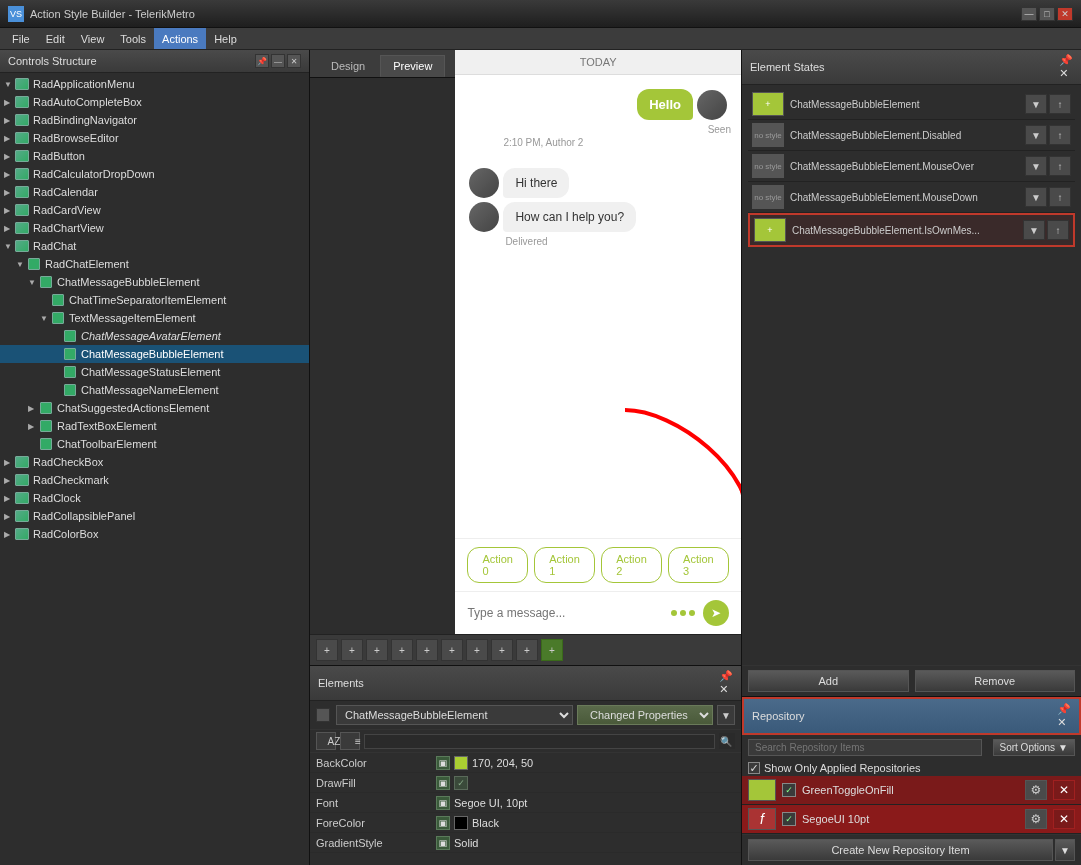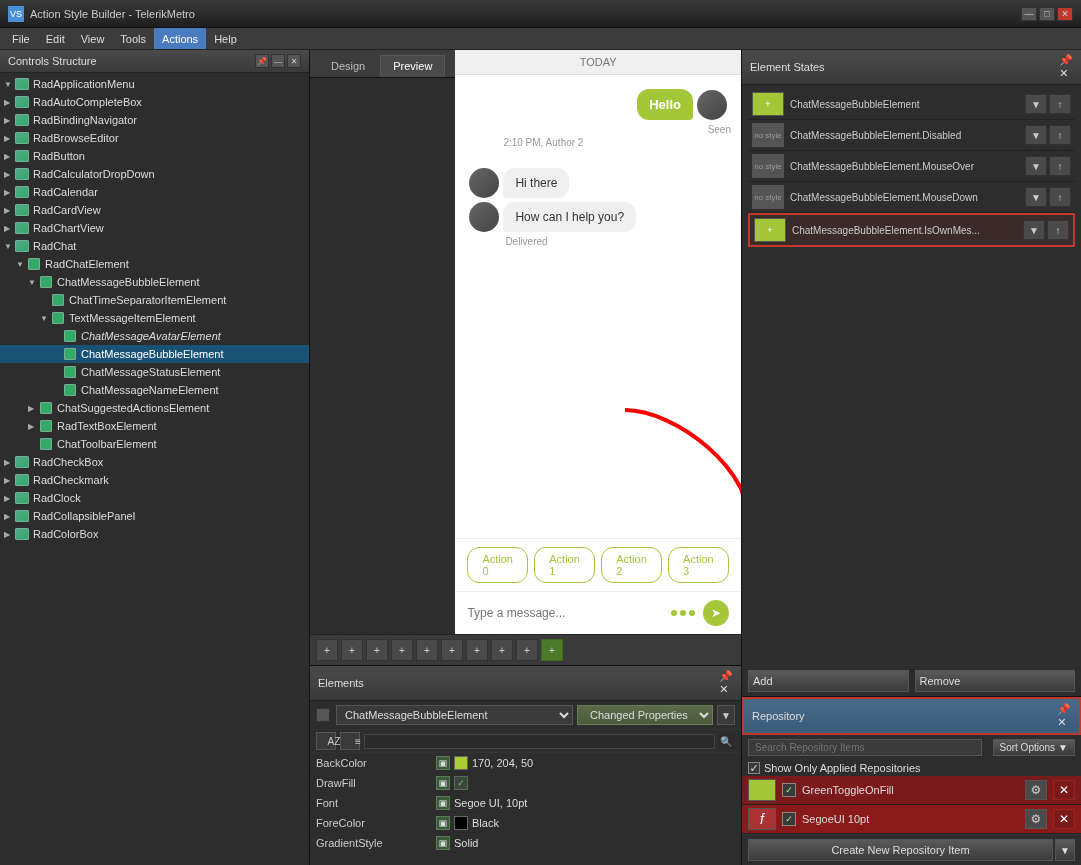--- a/index.html
+++ b/index.html
@@ -96,7 +96,7 @@
     .state-btns { display: flex; gap: 2px; }
     .state-btn { width: 22px; height: 20px; background: #4a4a4a; border: 1px solid #333; color: #ccc; font-size: 10px; cursor: pointer; display: flex; align-items: center; justify-content: center; }
     #states-add-remove { display: flex; padding: 4px 6px; gap: 6px; border-top: 1px solid #333; }
-    .add-remove-btn { flex: 1; background: linear-gradient(to bottom, #5a5a5a, #3a3a3a); border: 1px solid #555; color: #ddd; font-size: 11px; padding: 4px; cursor: pointer; }
+    .add-remove-btn { flex: 1; background: linear-gradient(to bottom, #5a5a5a, #3a3a3a); border: 1px solid #555; color: #ddd; font-size: 11px; padding: 4px; cursor: pointer; text-align: center; }
 
     
     #repo-panel { background: #2d2d2d; border-top: 1px solid #111; display: flex; flex-direction: column; }

